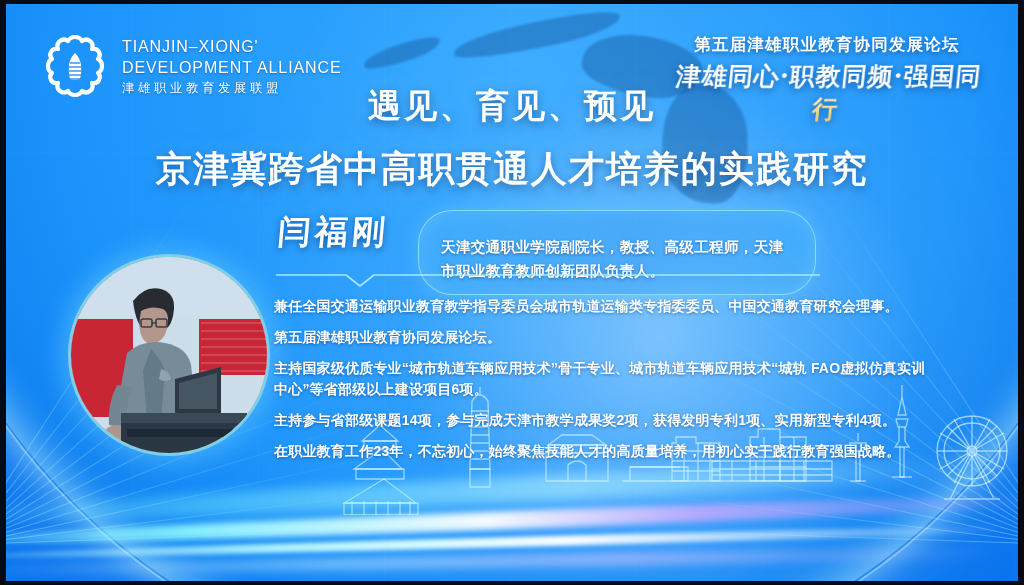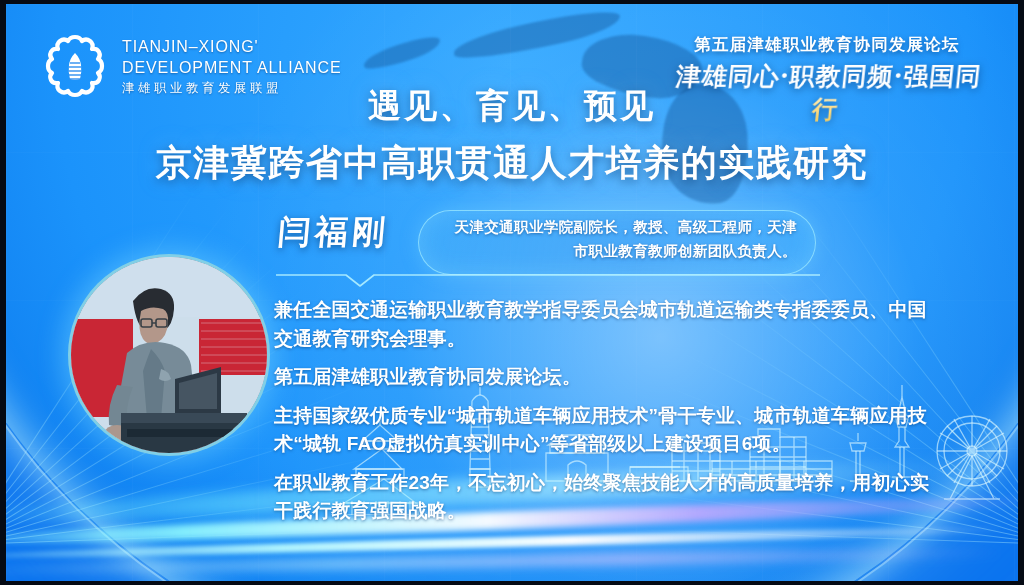--- a/index.html
+++ b/index.html
@@ -204,7 +204,7 @@
     text-shadow: 0 3px 10px rgba(0,40,95,.55), 0 0 22px rgba(140,215,255,.35);
   }
   .title-2 {
-    margin-top: 10px;
+    margin-top: 16px;
     font-size: 36px;
     font-weight: 700;
     letter-spacing: 1.5px;

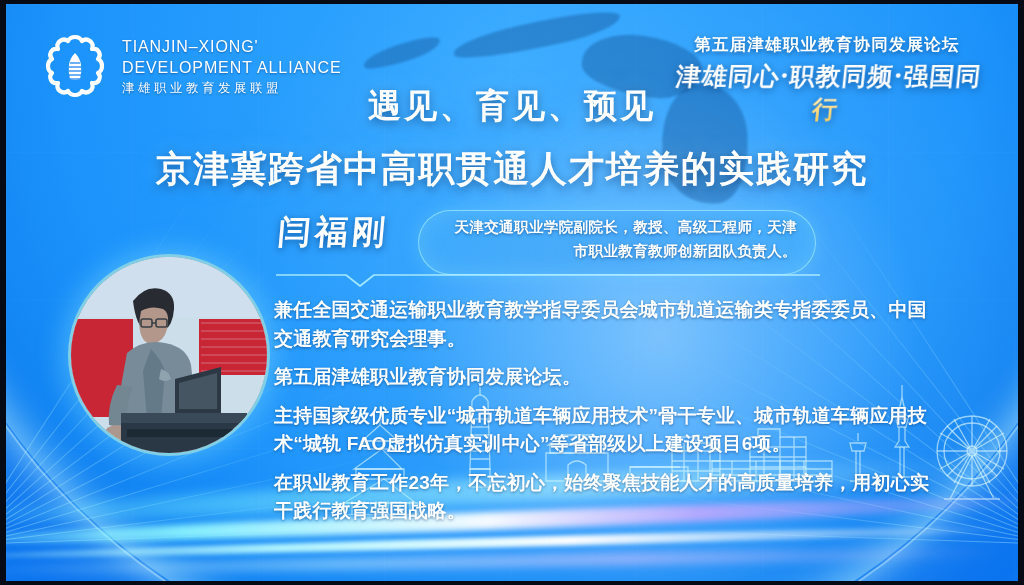--- a/index.html
+++ b/index.html
@@ -244,7 +244,7 @@
     left: 412px;
     top: 206px;
     width: 398px;
-    padding: 5px 18px 11px 22px;
+    padding: 25px 18px 11px 22px;
     box-sizing: border-box;
     border-radius: 34px;
     border: 1px solid rgba(160,235,255,0.75);
@@ -256,7 +256,6 @@
     line-height: 1.62;
     letter-spacing: .3px;
     text-shadow: 0 1px 3px rgba(0,40,95,.5);
-    text-align: right;
   }
 
   

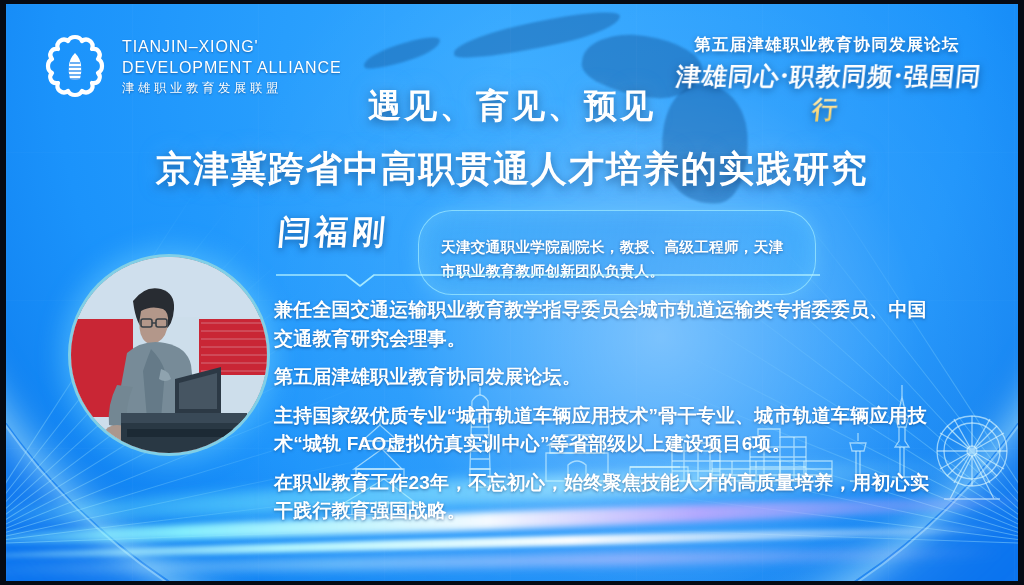--- a/index.html
+++ b/index.html
@@ -275,7 +275,7 @@
     top: 292px;
     width: 660px;
     color: #ffffff;
-    font-size: 19px;
+    font-size: 14px;
     font-weight: 700;
     letter-spacing: .2px;
     text-shadow: 0 1px 3px rgba(0,45,100,.5);

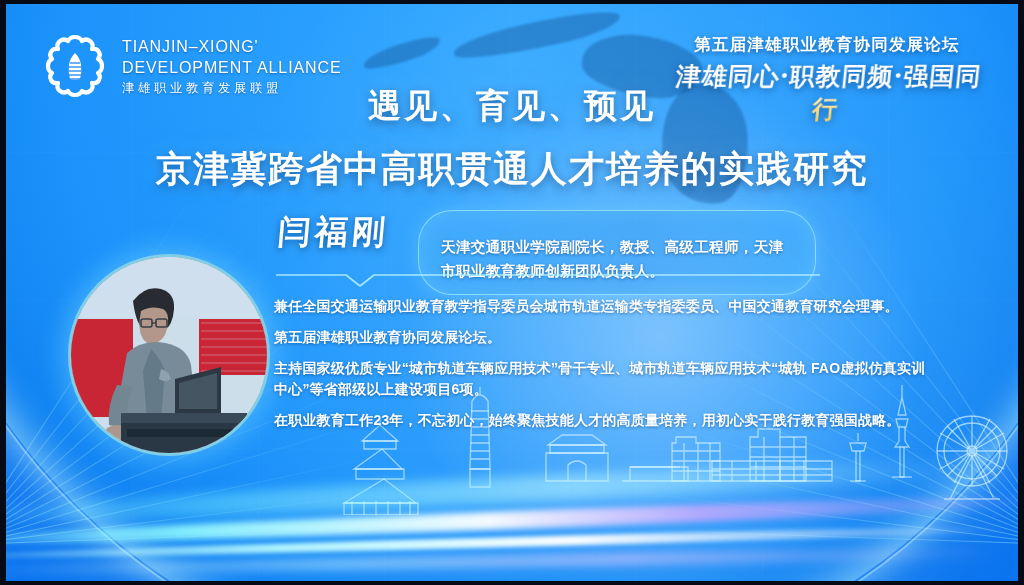--- a/index.html
+++ b/index.html
@@ -500,6 +500,7 @@
       <p>兼任全国交通运输职业教育教学指导委员会城市轨道运输类专指委委员、中国交通教育研究会理事。</p>
       <p>第五届津雄职业教育协同发展论坛。</p>
       <p>主持国家级优质专业“城市轨道车辆应用技术”骨干专业、城市轨道车辆应用技术“城轨 FAO虚拟仿真实训中心”等省部级以上建设项目6项。</p>
+      <p>主持参与省部级课题14项，参与完成天津市教学成果奖2项，获得发明专利1项、实用新型专利4项。</p>
       <p>在职业教育工作23年，不忘初心，始终聚焦技能人才的高质量培养，用初心实干践行教育强国战略。</p>
     </div>
 

